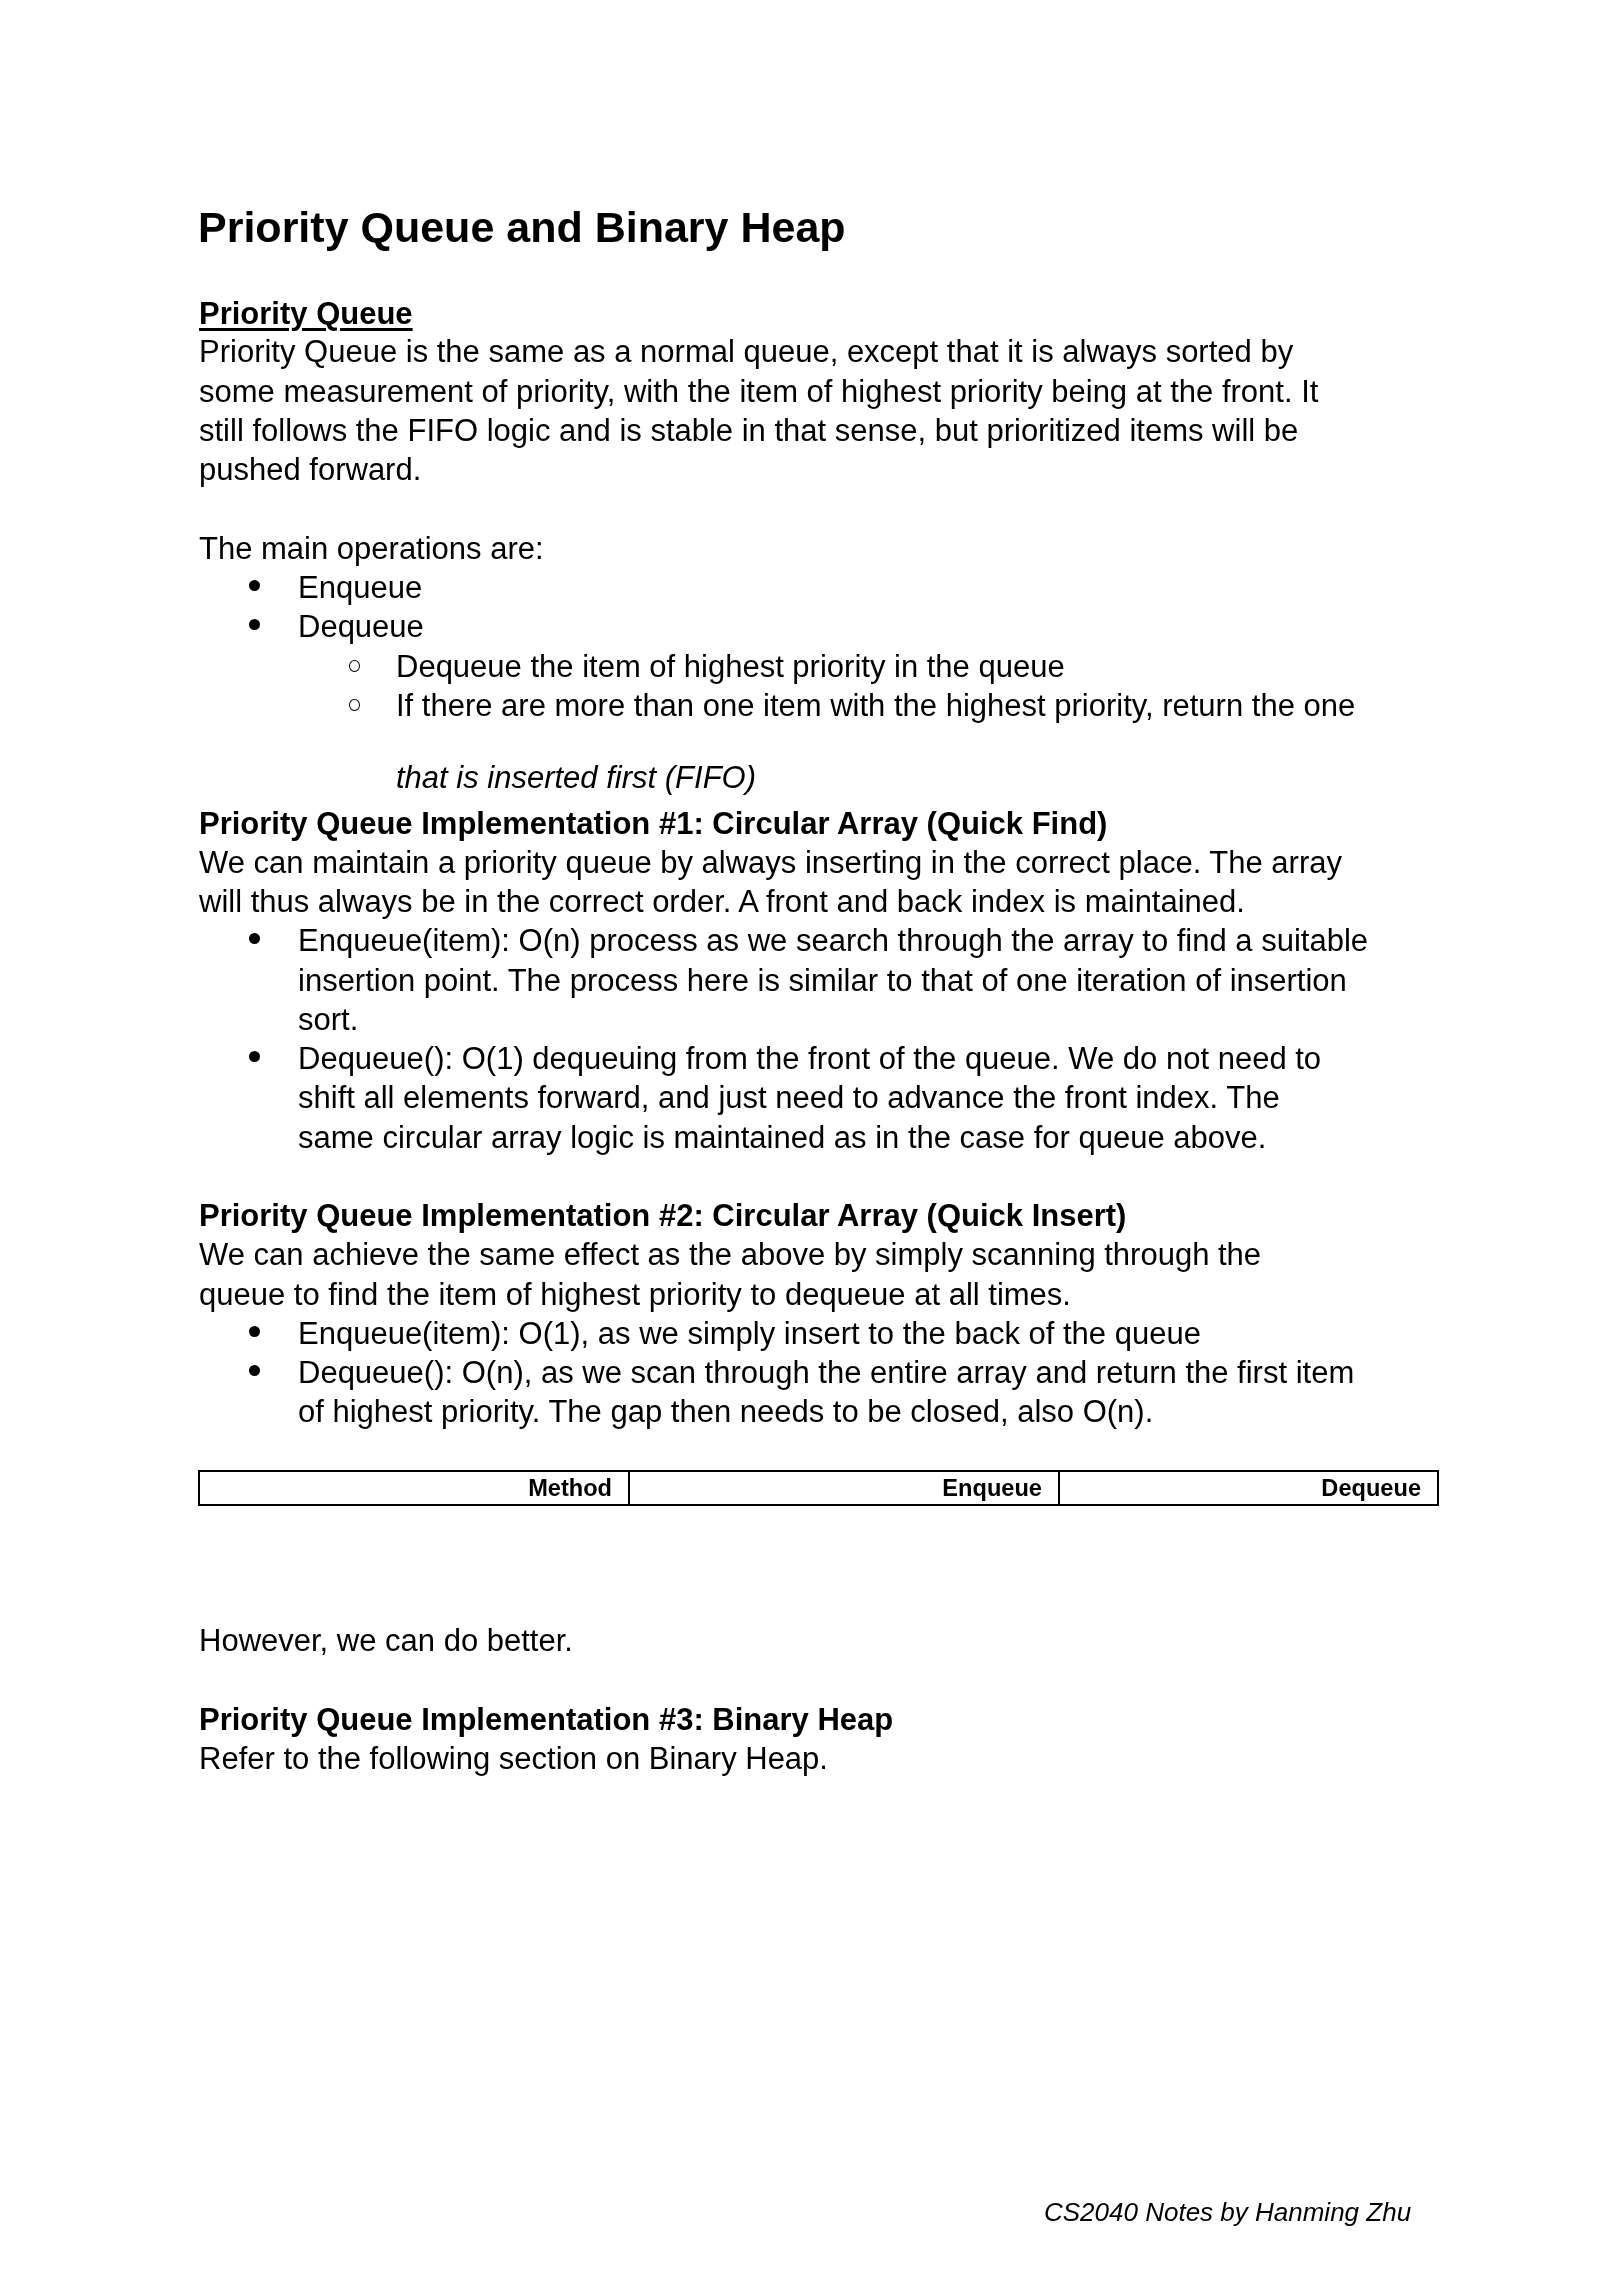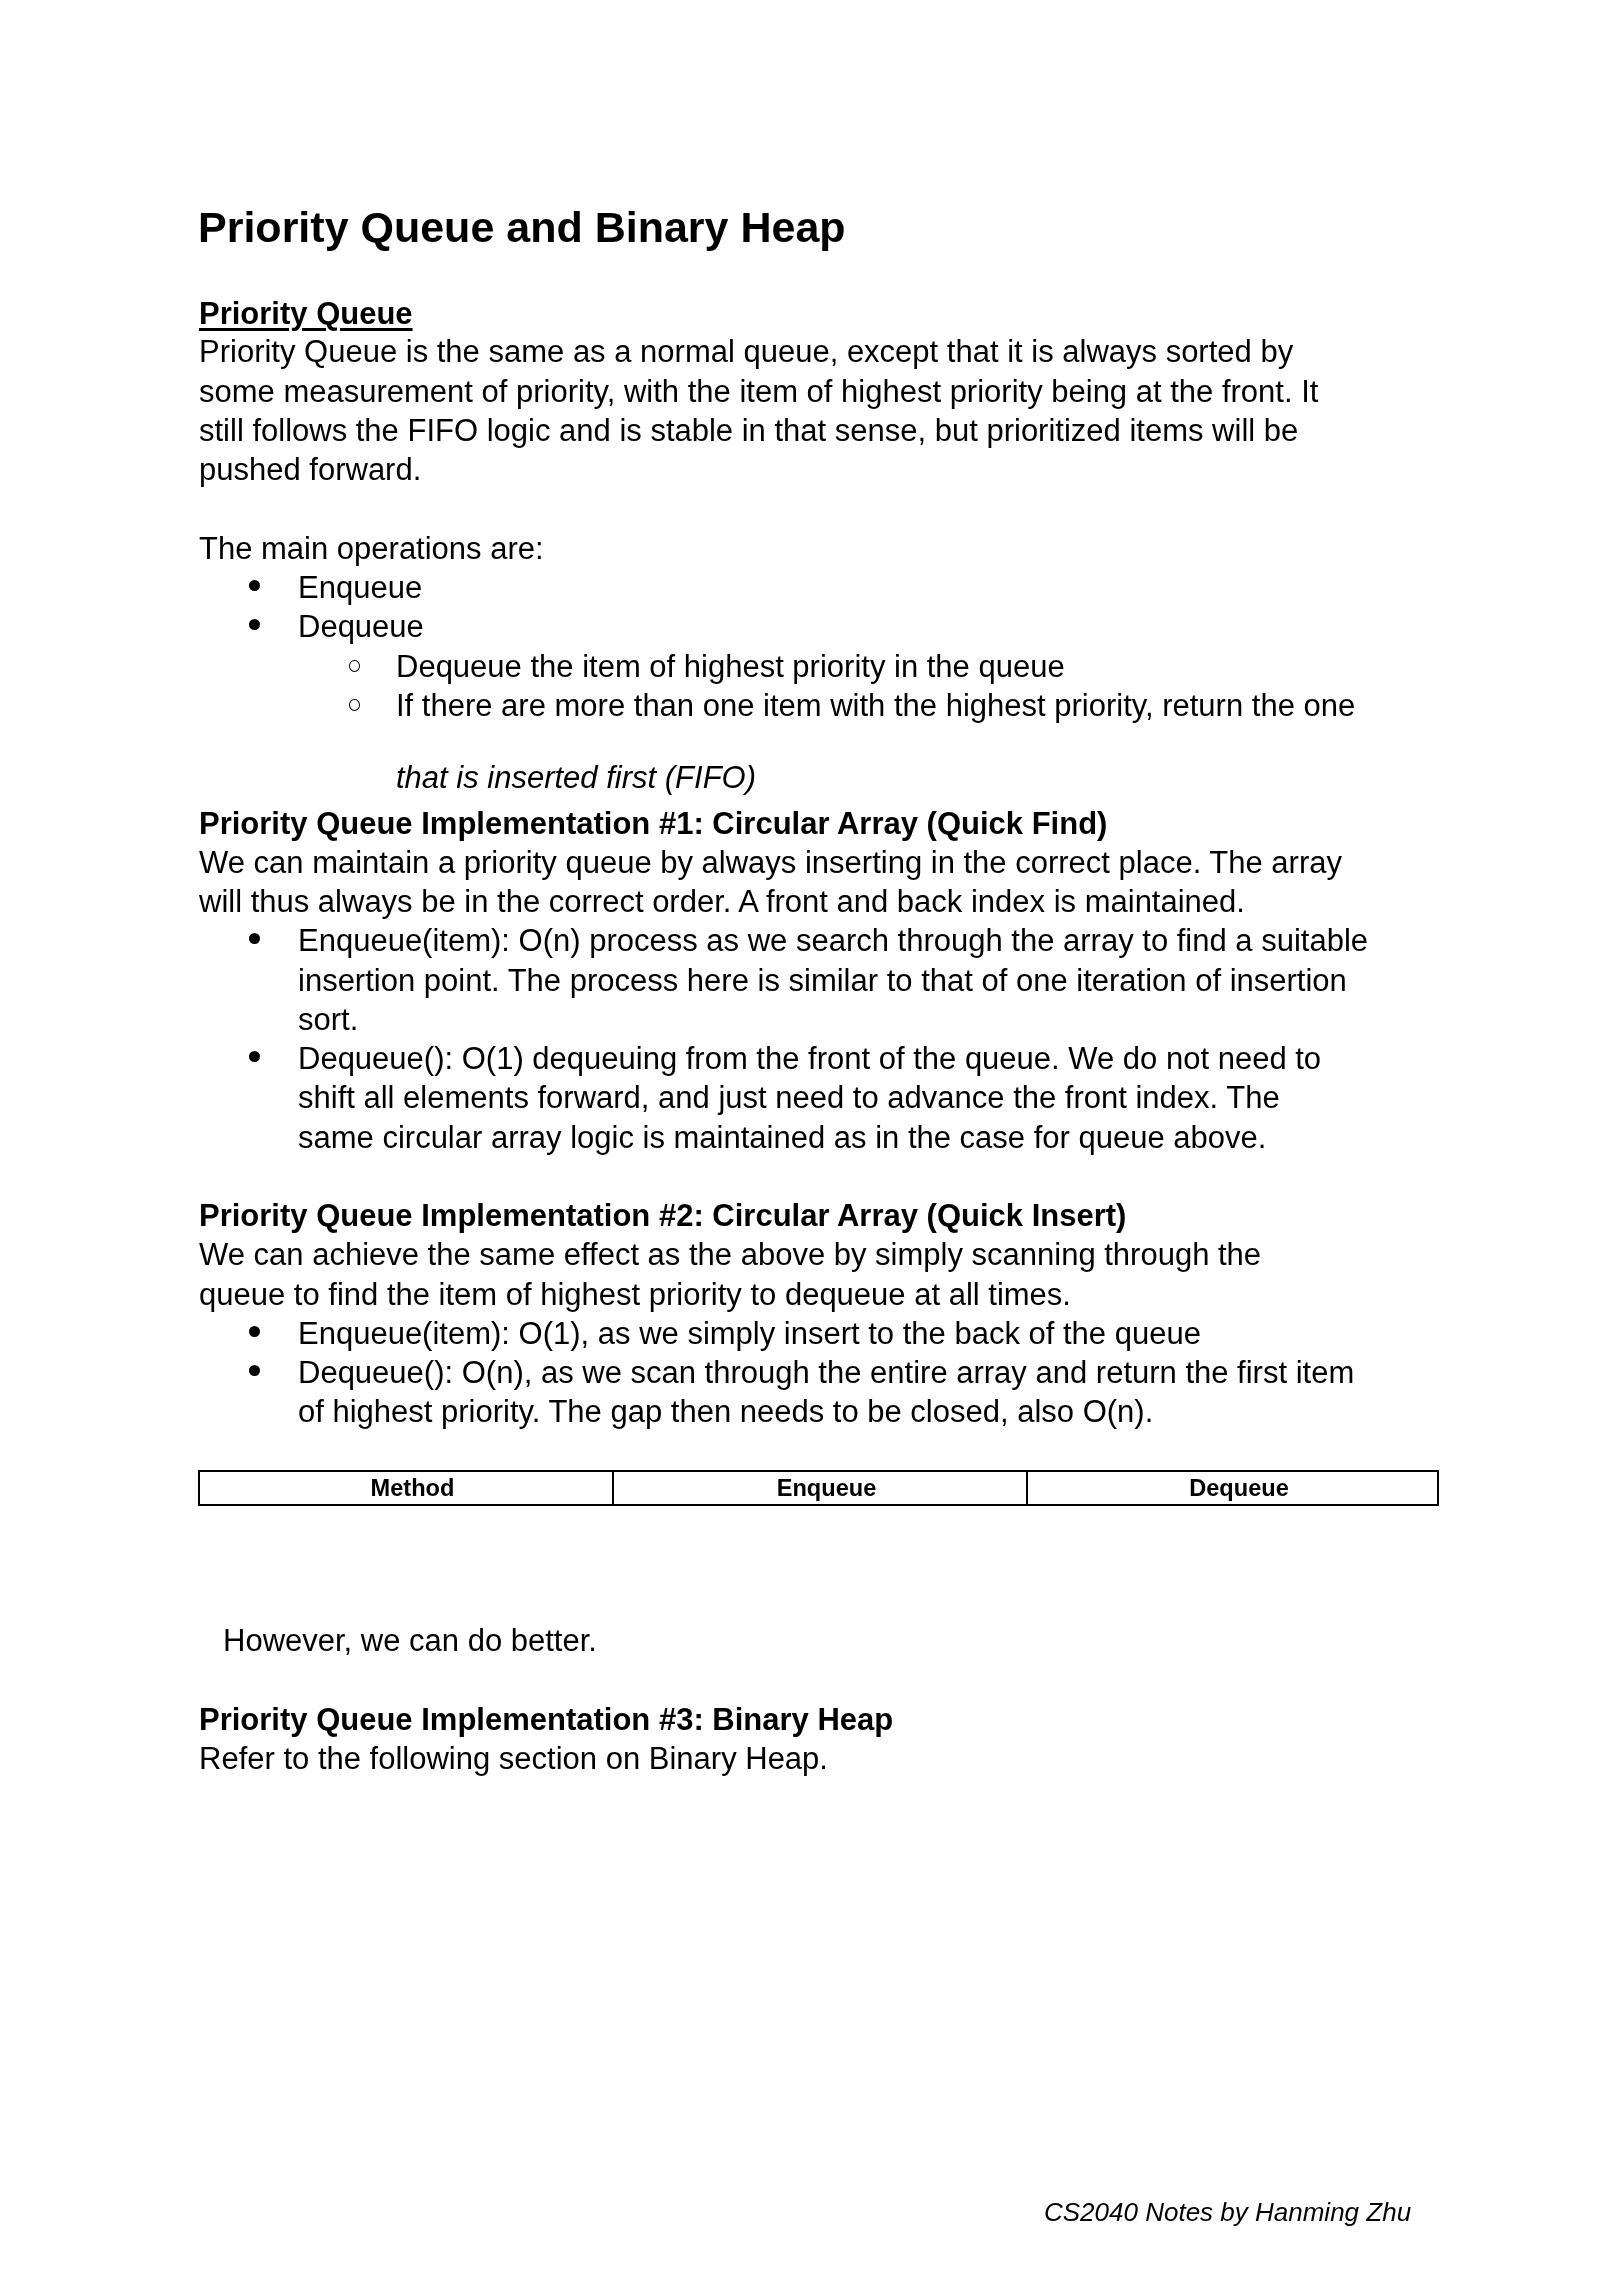--- a/index.html
+++ b/index.html
@@ -12,7 +12,7 @@
   .bullet-dot { position:absolute; width:11px; height:11px; border-radius:50%; background:#000; }
   .bullet-ring { position:absolute; width:11px; height:12.4px; border-radius:50%; border:1.3px solid #000; box-sizing:border-box; }
   table.cmp { position:absolute; left:198px; top:1470px; width:1241px; border-collapse:collapse; font-size:23.6px; }
-  table.cmp td, table.cmp th { border:2px solid #000; height:32px; padding:0 0 0 13px; text-align:center; vertical-align:middle; line-height:26px; }
+  table.cmp td, table.cmp th { border:2px solid #000; height:32px; padding:0 16px 0 13px; text-align:right; vertical-align:middle; line-height:26px; }
   table.cmp th { font-weight:bold; }
   .footer { font-size:26px; line-height:31px;font-style:italic; }
 </style>

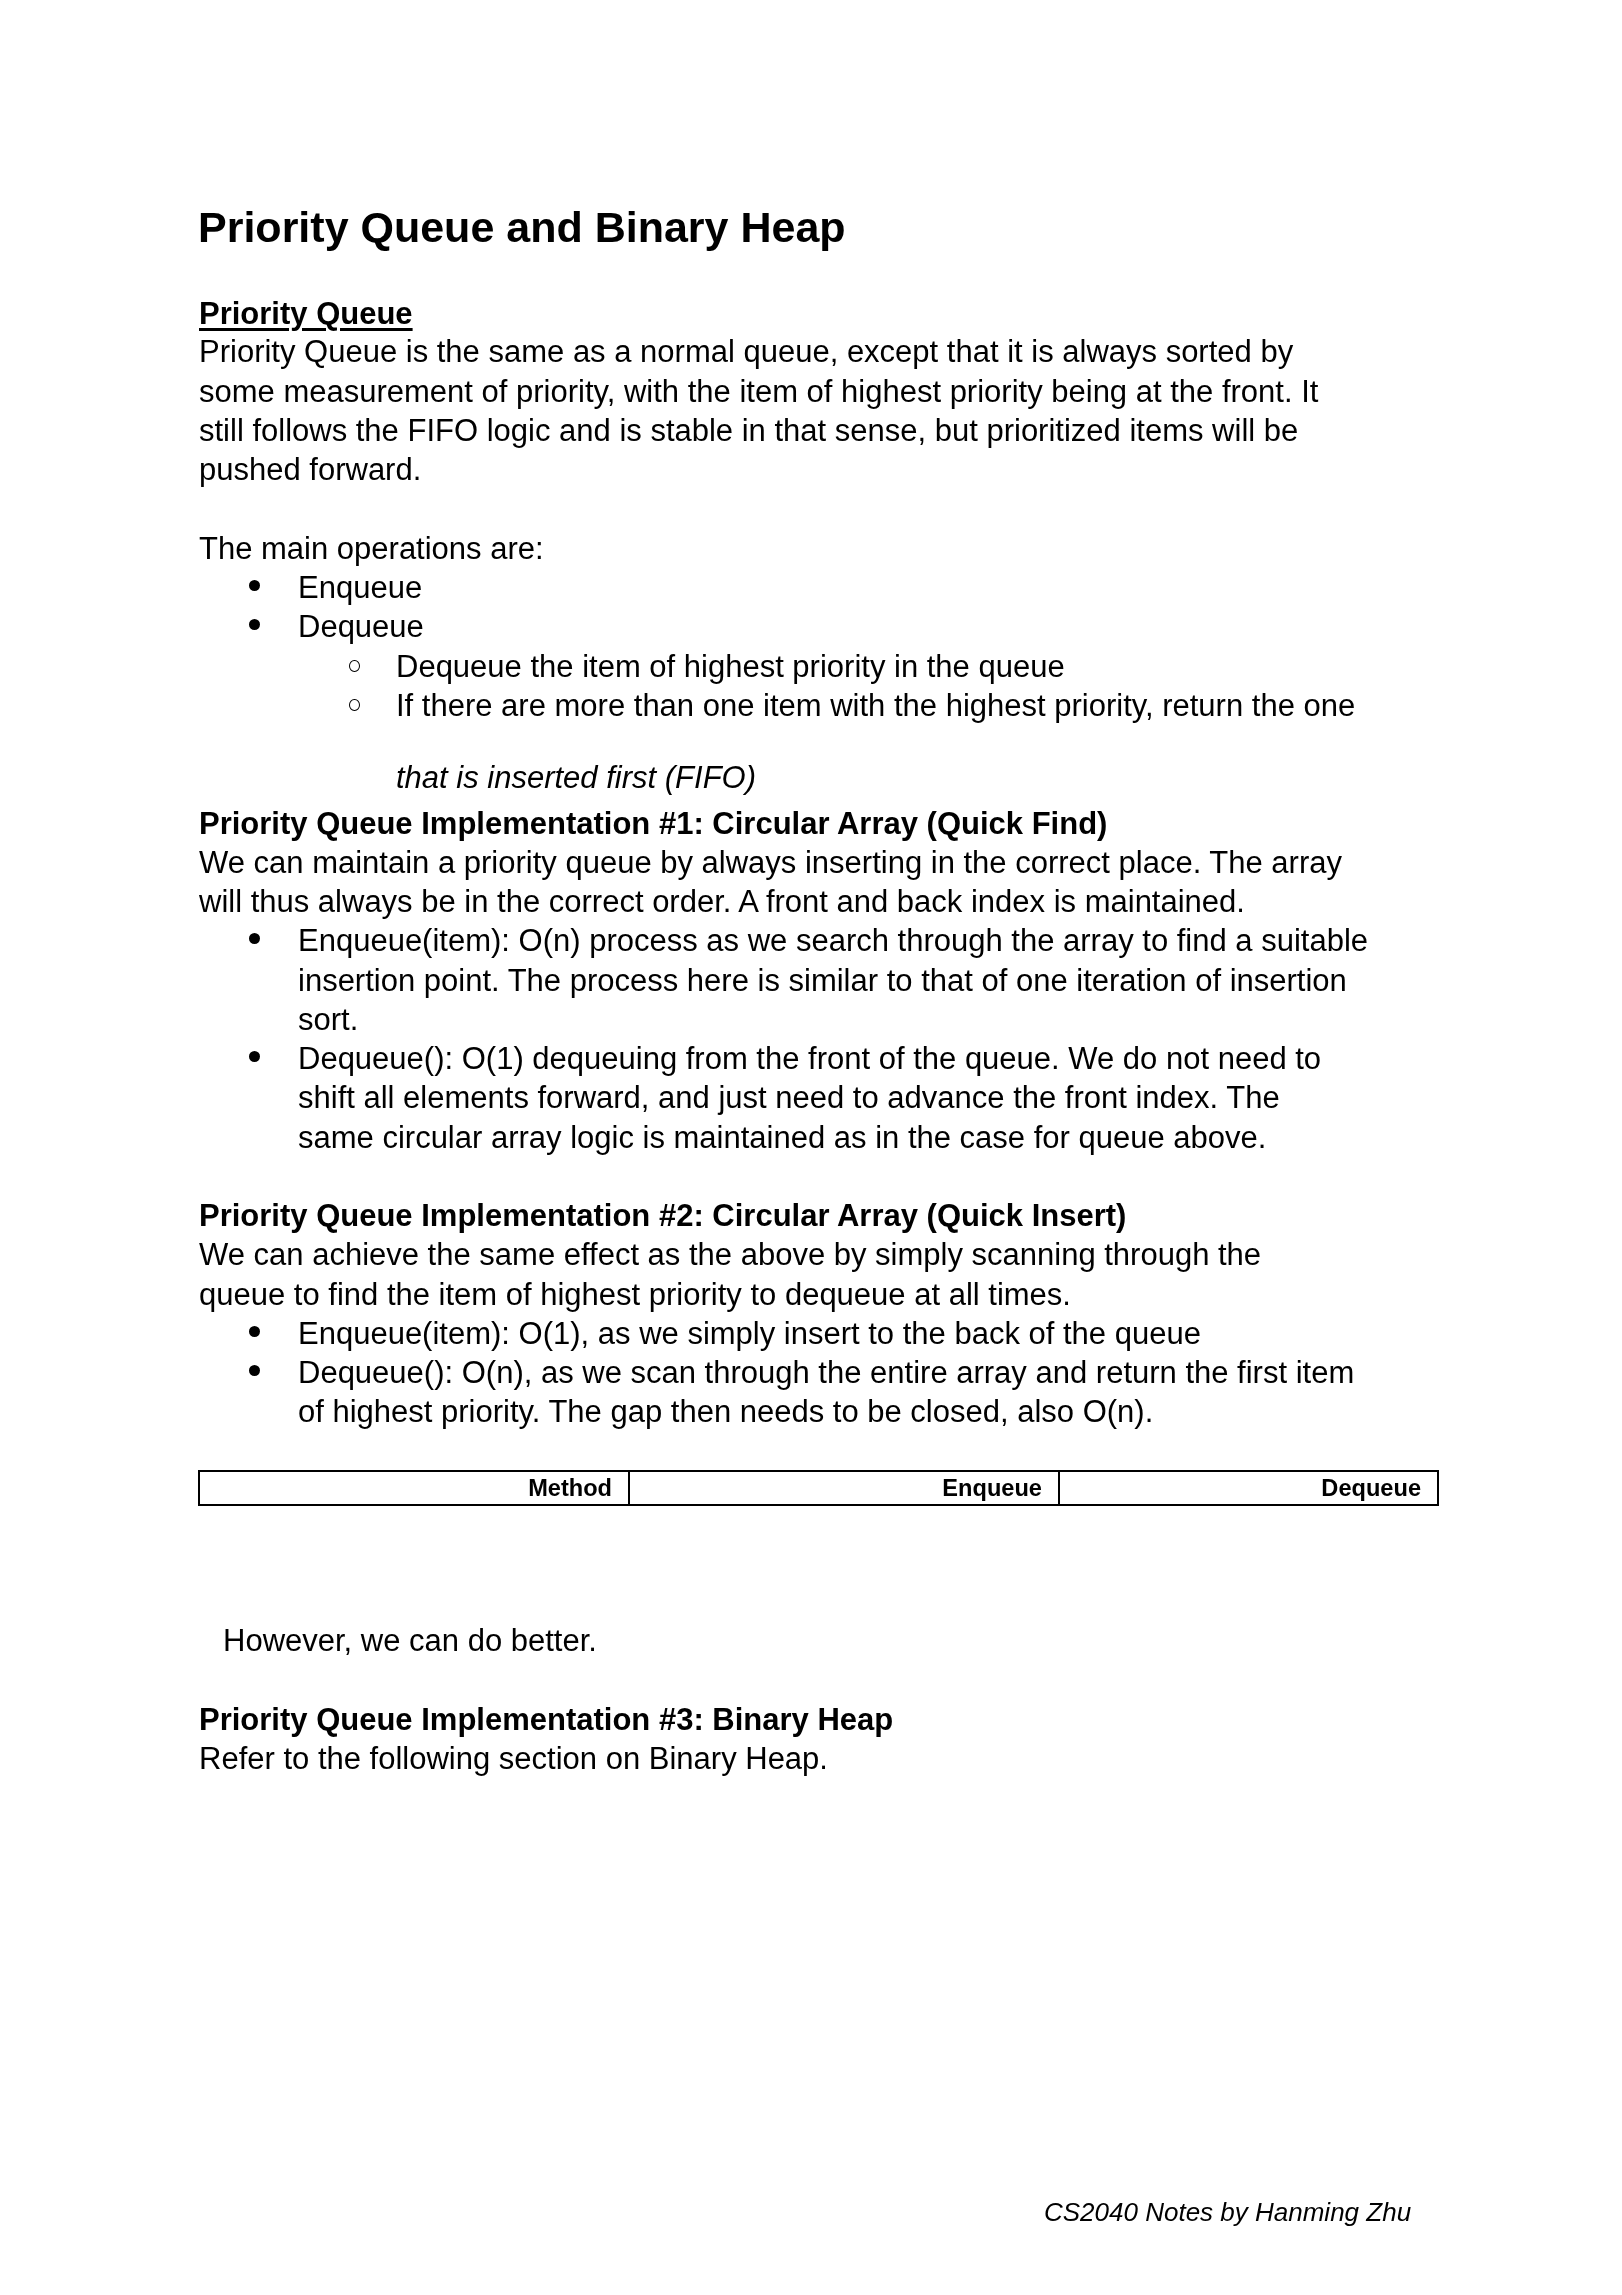--- a/index.html
+++ b/index.html
@@ -86,7 +86,7 @@
 </tbody>
   </table>
 
-<div class="abs body" style="left:199px; top:1621px;margin-left:24px;">However, we can do better.</div>
+<div class="abs body" style="left:199px; top:1621px;">However, we can do better.</div>
 
 <div class="abs body bold" style="left:199px; top:1700px;">Priority Queue Implementation #3: Binary Heap</div>
 <div class="abs body" style="left:199px; top:1739px;">Refer to the following section on Binary Heap.</div>

